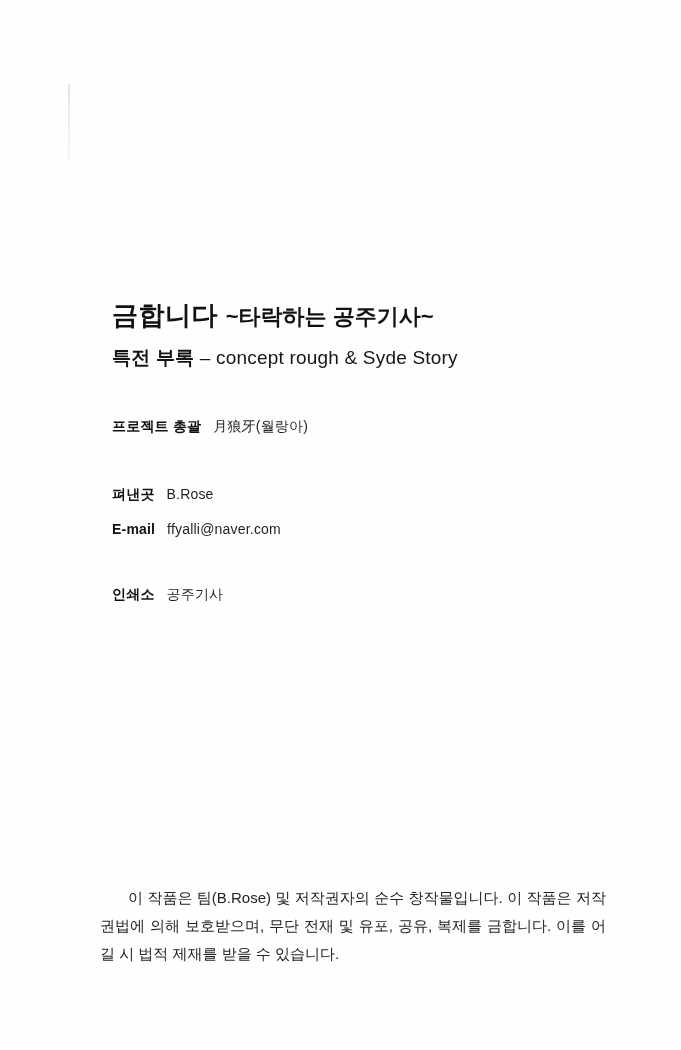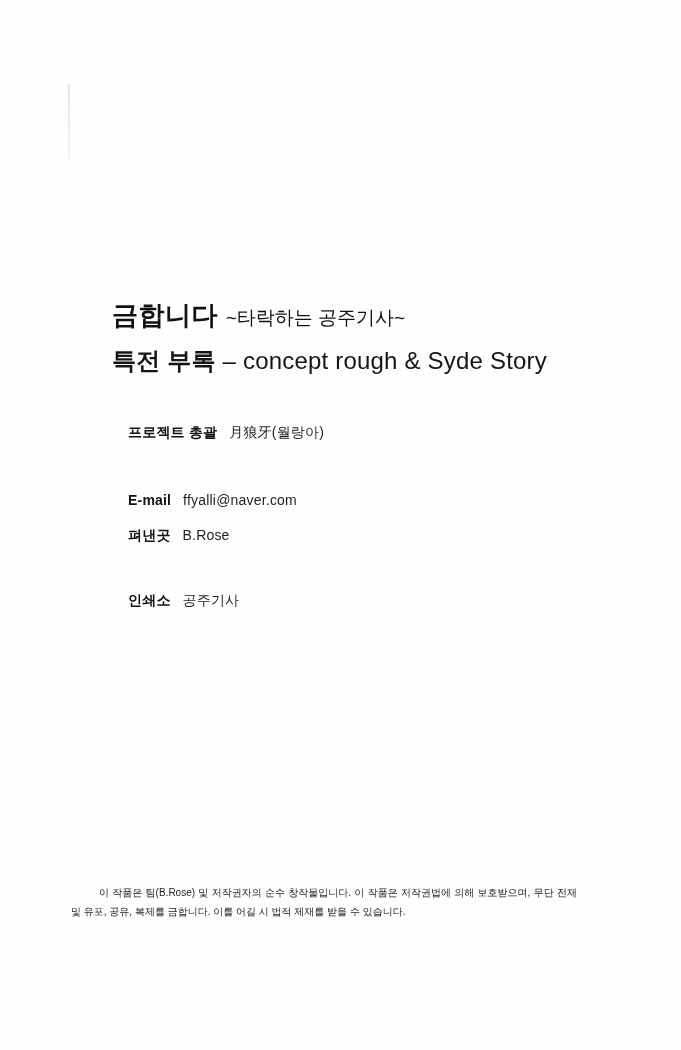--- a/index.html
+++ b/index.html
@@ -45,8 +45,8 @@
     white-space: nowrap;
   }
   .title-main .sub {
-    font-size: 19px;
-    font-weight: 400;
+    font-size: 22px;
+    font-weight: 700;
     letter-spacing: 0px;
   }
   .title-secondary {

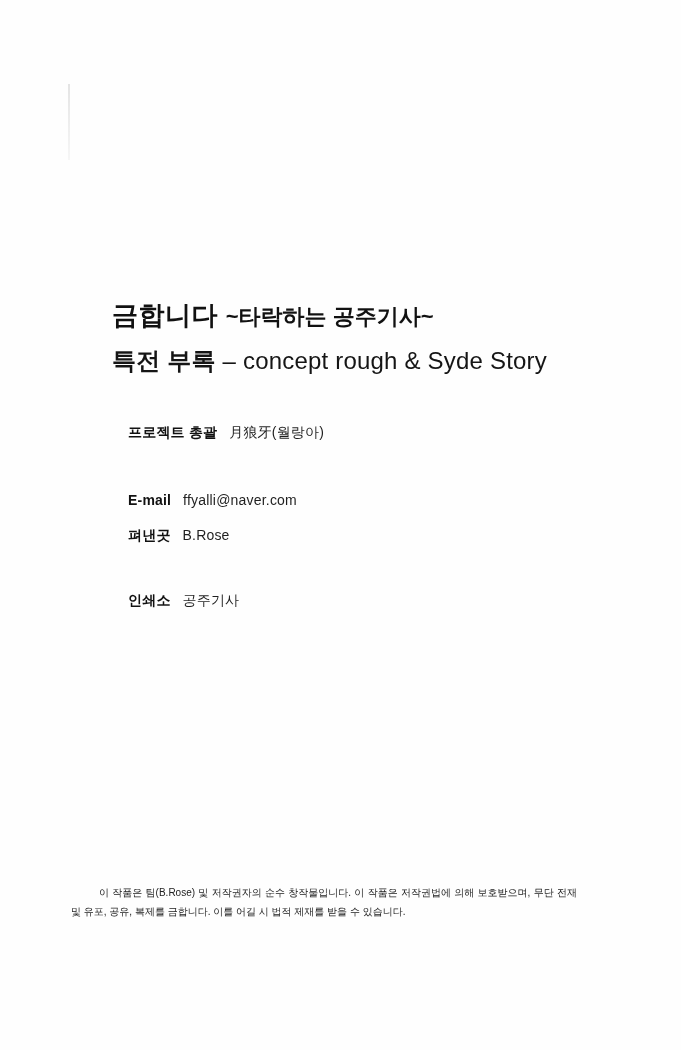--- a/index.html
+++ b/index.html
@@ -51,7 +51,7 @@
   }
   .title-secondary {
     margin-top: 14px;
-    font-size: 24px;
+    font-size: 19px;
     font-weight: 400;
     color: #151515;
     letter-spacing: 0.2px;

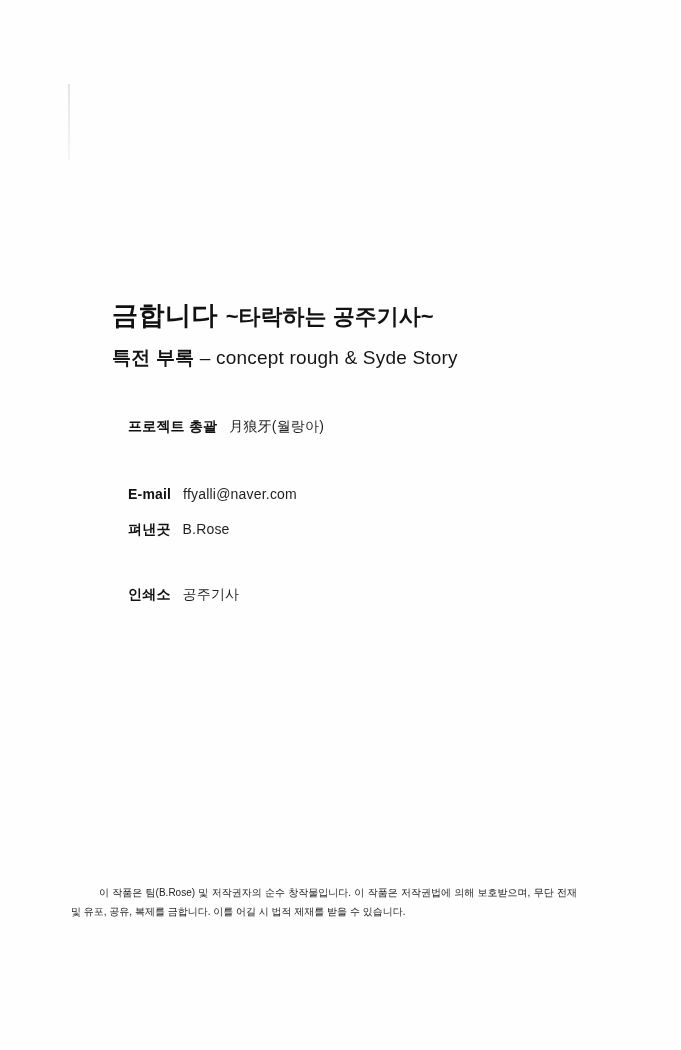--- a/index.html
+++ b/index.html
@@ -62,7 +62,6 @@
   }
   .credits {
     margin-top: 48px;
-    margin-left: 16px;
   }
   .credit-row {
     font-size: 14px;

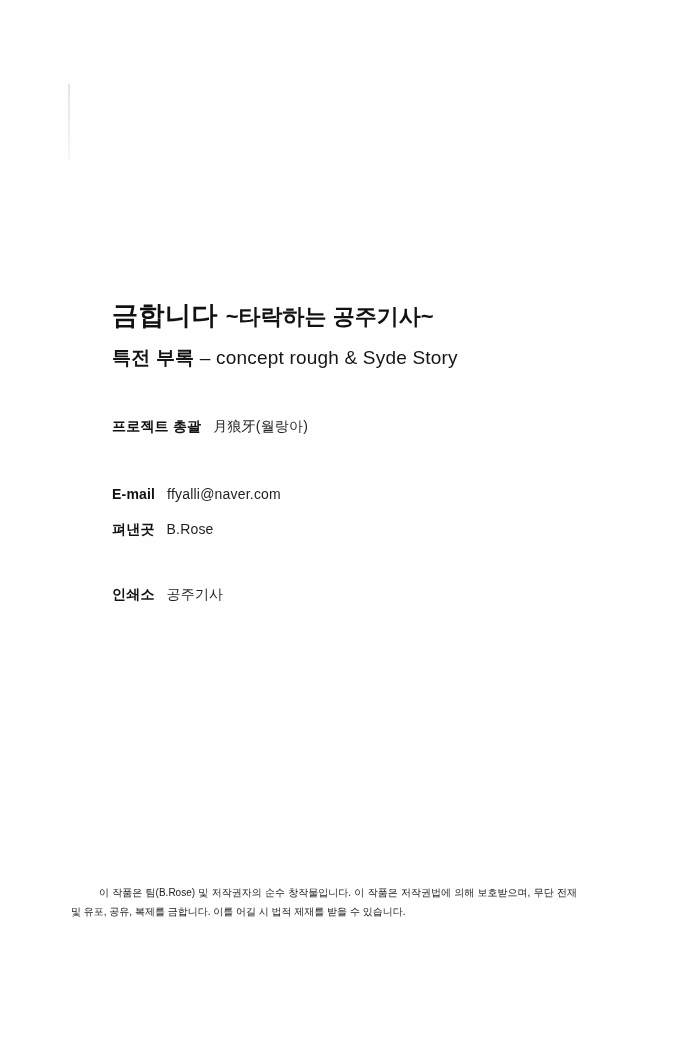--- a/index.html
+++ b/index.html
@@ -136,13 +136,13 @@
     <div class="credits group-gap">
 
       <div class="credit-row">
-        <span class="label">E-mail</span>
-        <span class="value">ffyalli@naver.com</span>
+        <span class="label">펴낸곳</span>
+        <span class="value">B.Rose</span>
       </div>
 
       <div class="credit-row">
-        <span class="label">펴낸곳</span>
-        <span class="value">B.Rose</span>
+        <span class="label">E-mail</span>
+        <span class="value">ffyalli@naver.com</span>
       </div>
 
     </div>

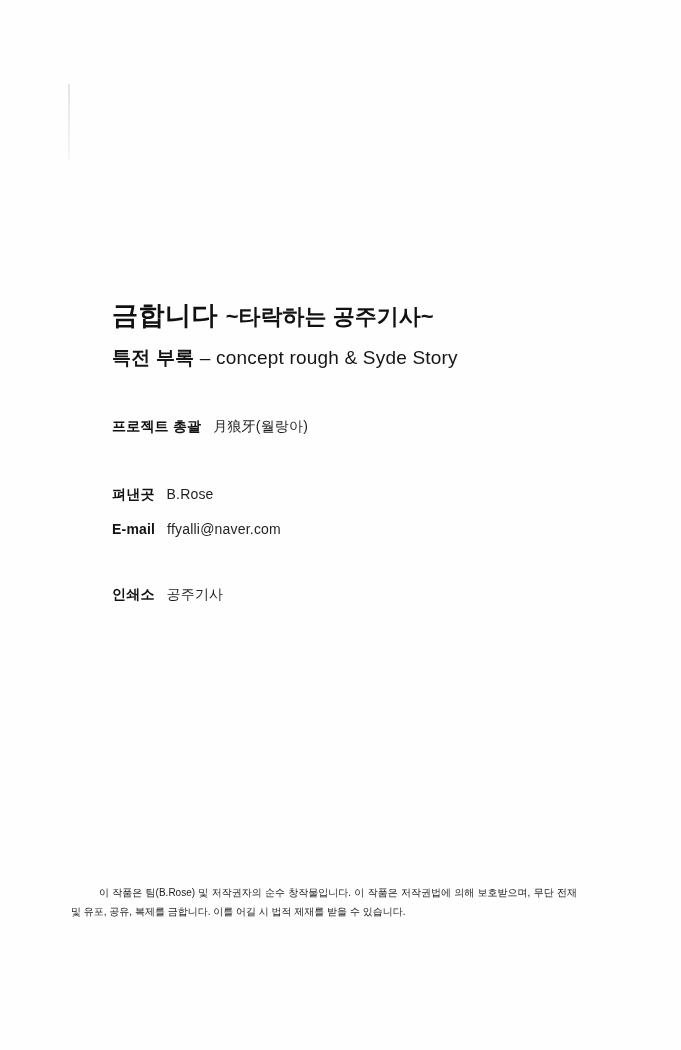--- a/index.html
+++ b/index.html
@@ -88,10 +88,10 @@
   }
   .legal {
     position: absolute;
-    left: 71px;
+    left: 100px;
     top: 884px;
     width: 506px;
-    font-size: 10px;
+    font-size: 15px;
     line-height: 1.85;
     color: #222;
     text-align: justify;

